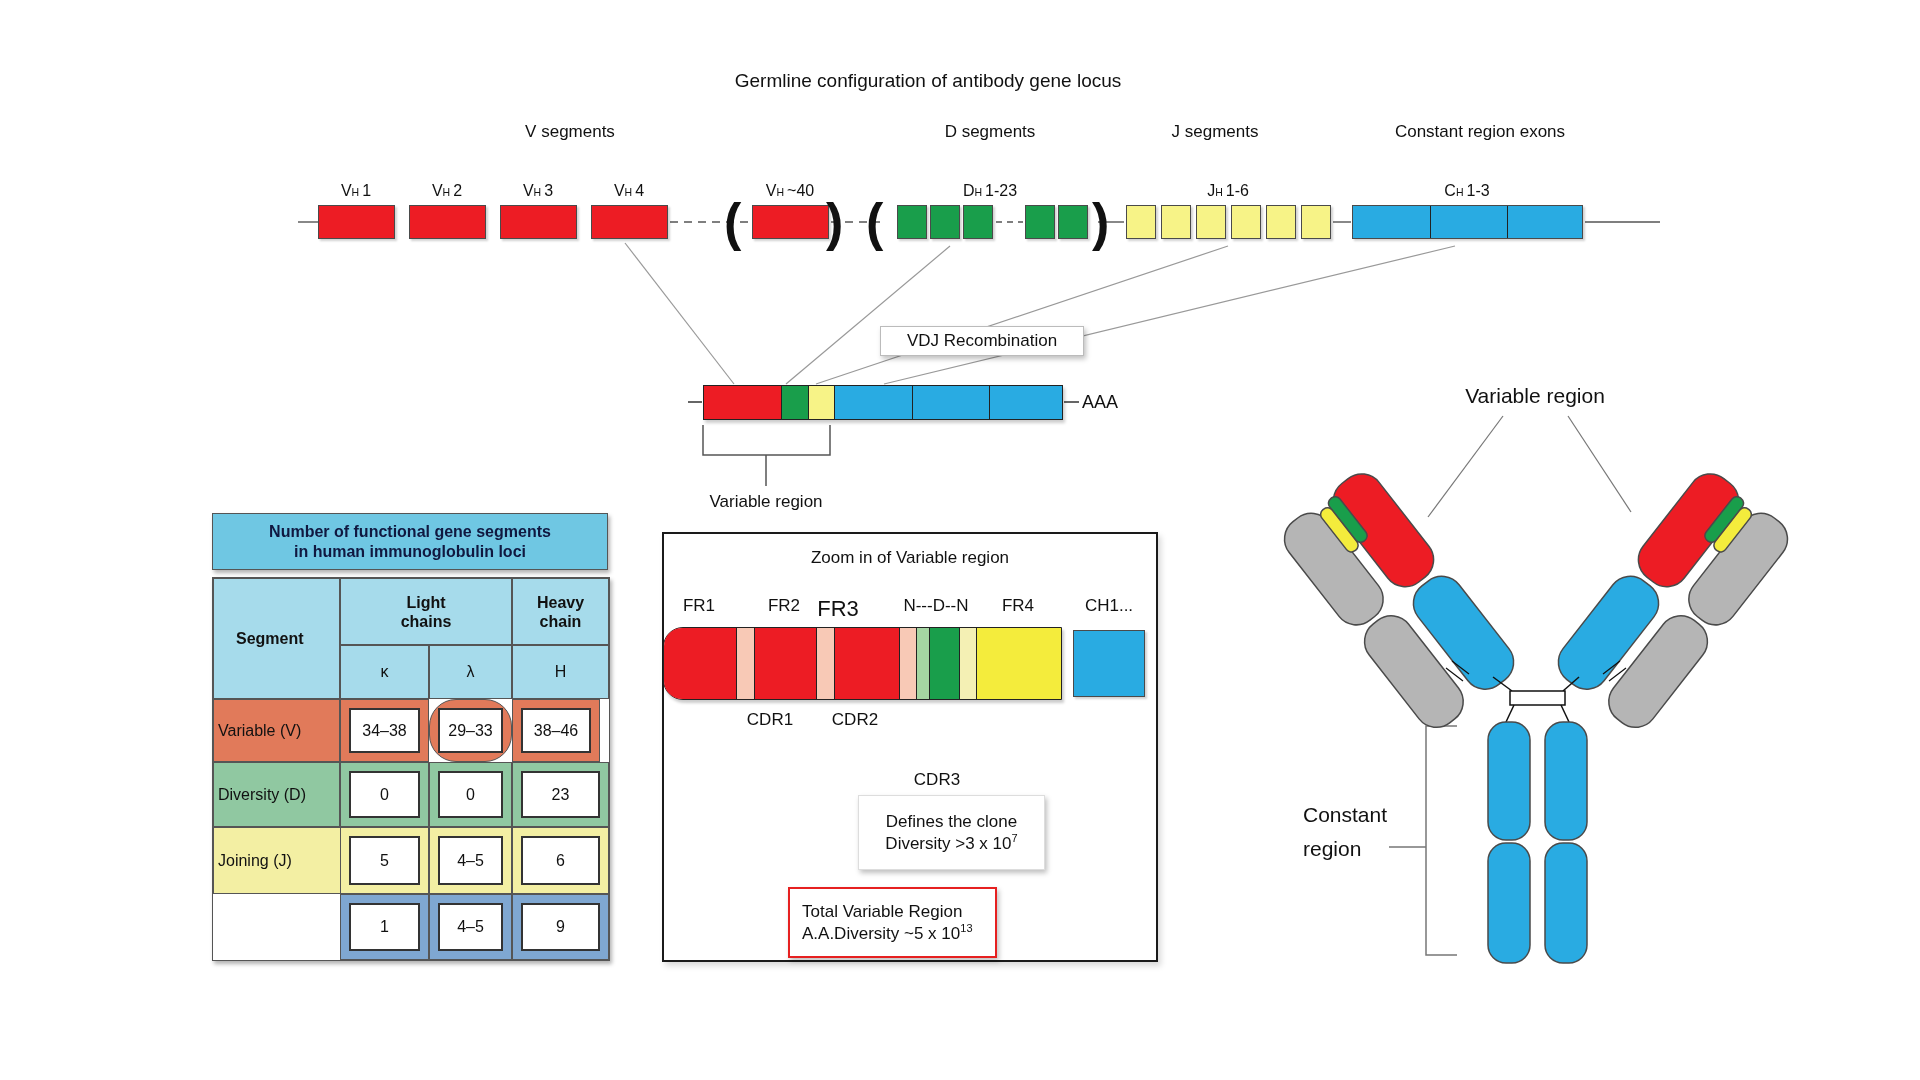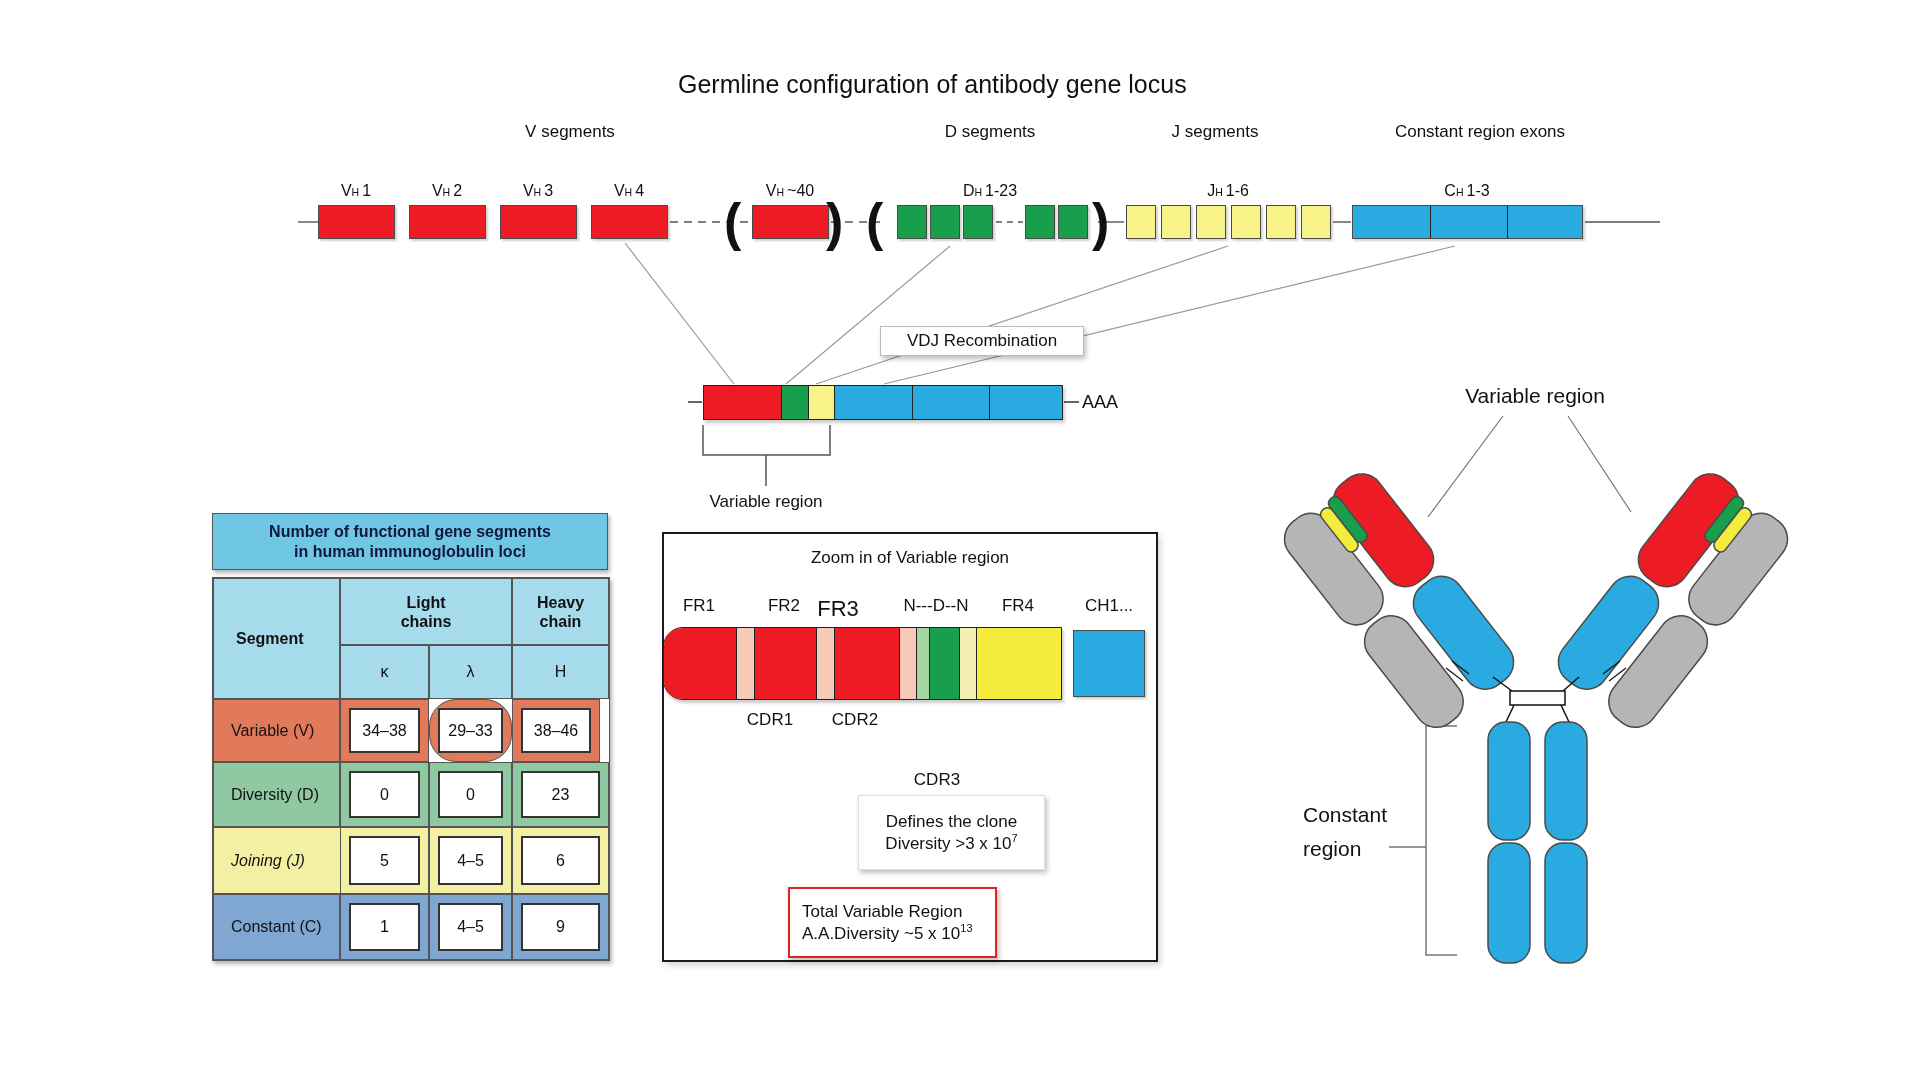--- a/index.html
+++ b/index.html
@@ -129,7 +129,7 @@
     </g>
   </svg>
 
-  <div class="lbl" style="left:678px;top:70px;width:500px;font-size:25px;">Germline configuration of antibody gene locus</div>
+  <div class="lbl" style="left:678px;top:70px;width:500px;font-size:19px;">Germline configuration of antibody gene locus</div>
 
   <div class="lbl" style="left:470px;top:122px;width:200px;font-size:17px;">V segments</div>
   <div class="lbl" style="left:890px;top:122px;width:200px;font-size:17px;">D segments</div>

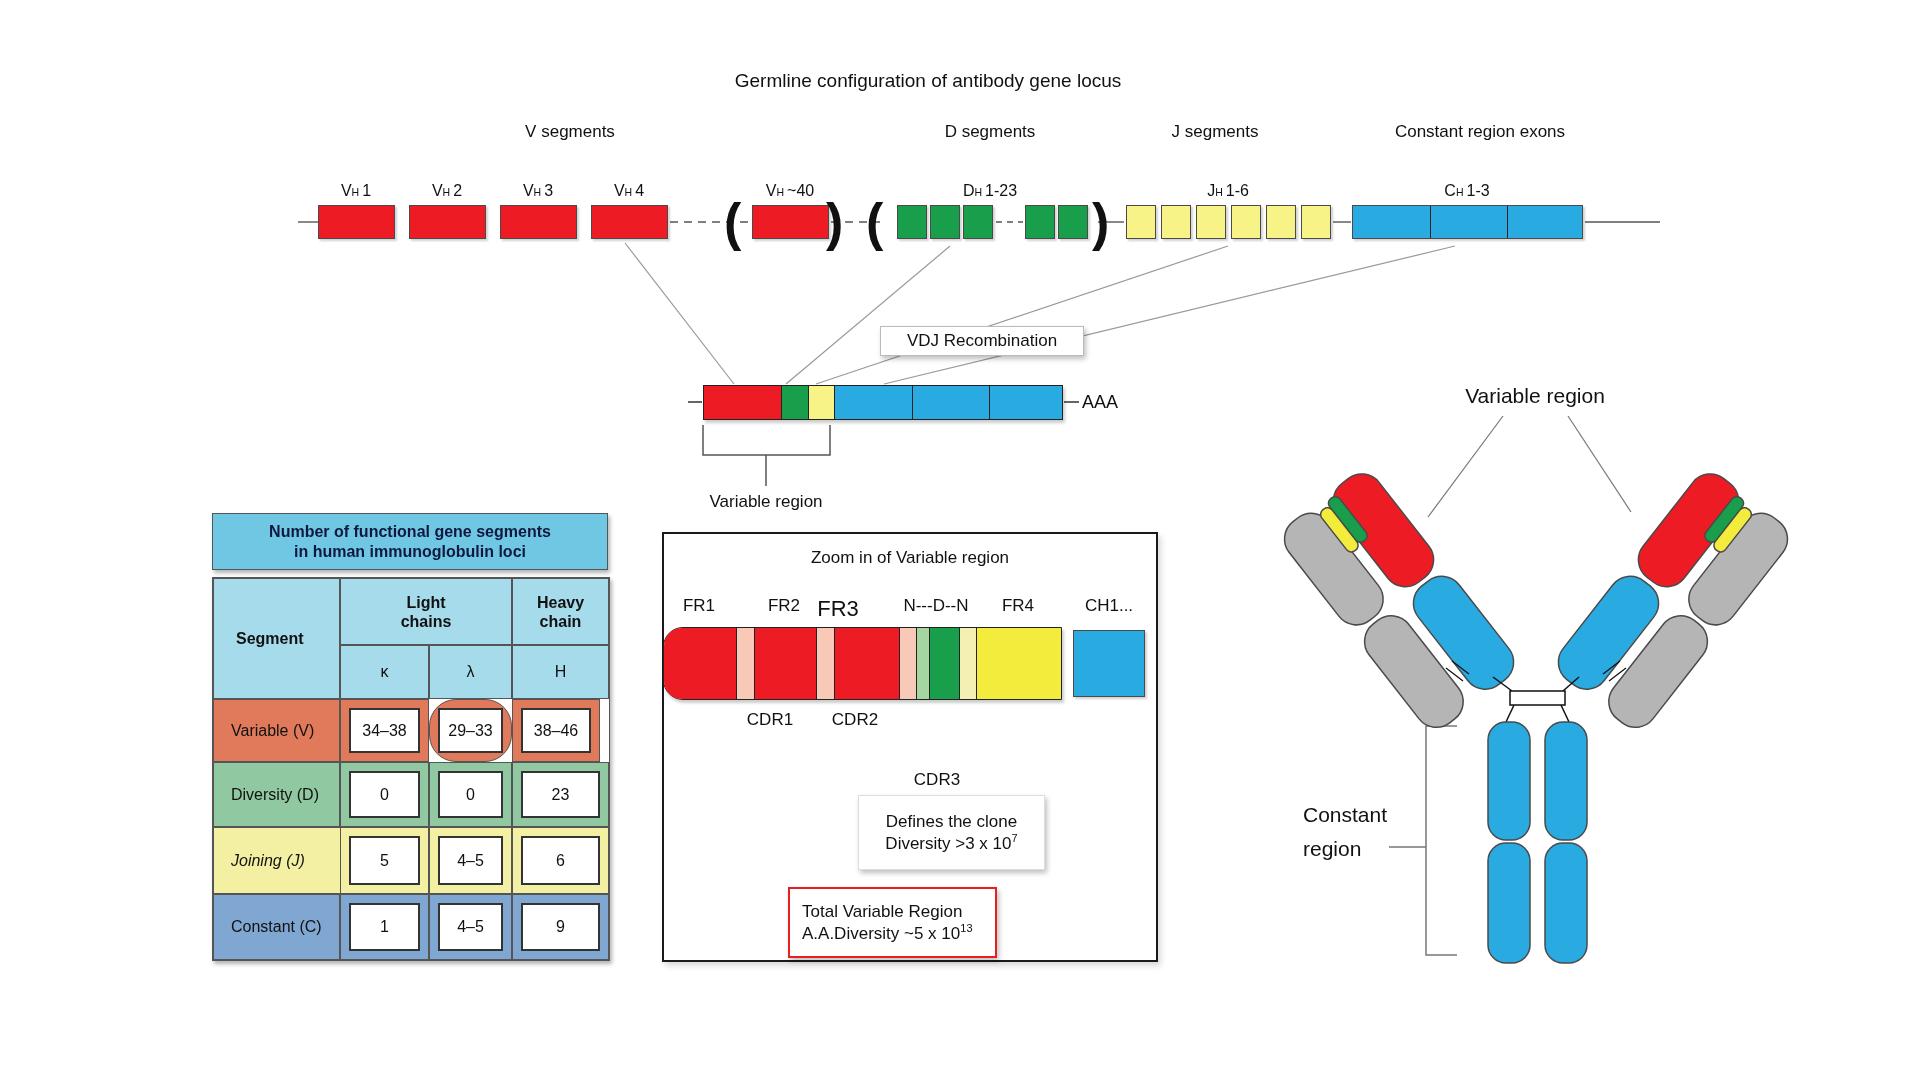--- a/index.html
+++ b/index.html
@@ -35,7 +35,7 @@
         align-items:center;justify-content:center;text-align:center;}
   .cell.hdr{background:var(--tbl-header);font-weight:bold;font-size:16px;line-height:19px;}
   .cell.sub{background:var(--tbl-header);font-size:16px;}
-  .cell.rowlabel{font-size:16px;justify-content:flex-start;padding-left:17px;}
+  .cell.rowlabel{font-size:16px;justify-content:flex-start;padding-left:4px;}
   .vbox{position:absolute;left:8px;right:8px;top:8px;bottom:8px;border:2px solid #333;
         background:#fff;display:flex;align-items:center;justify-content:center;font-size:16px;}
   

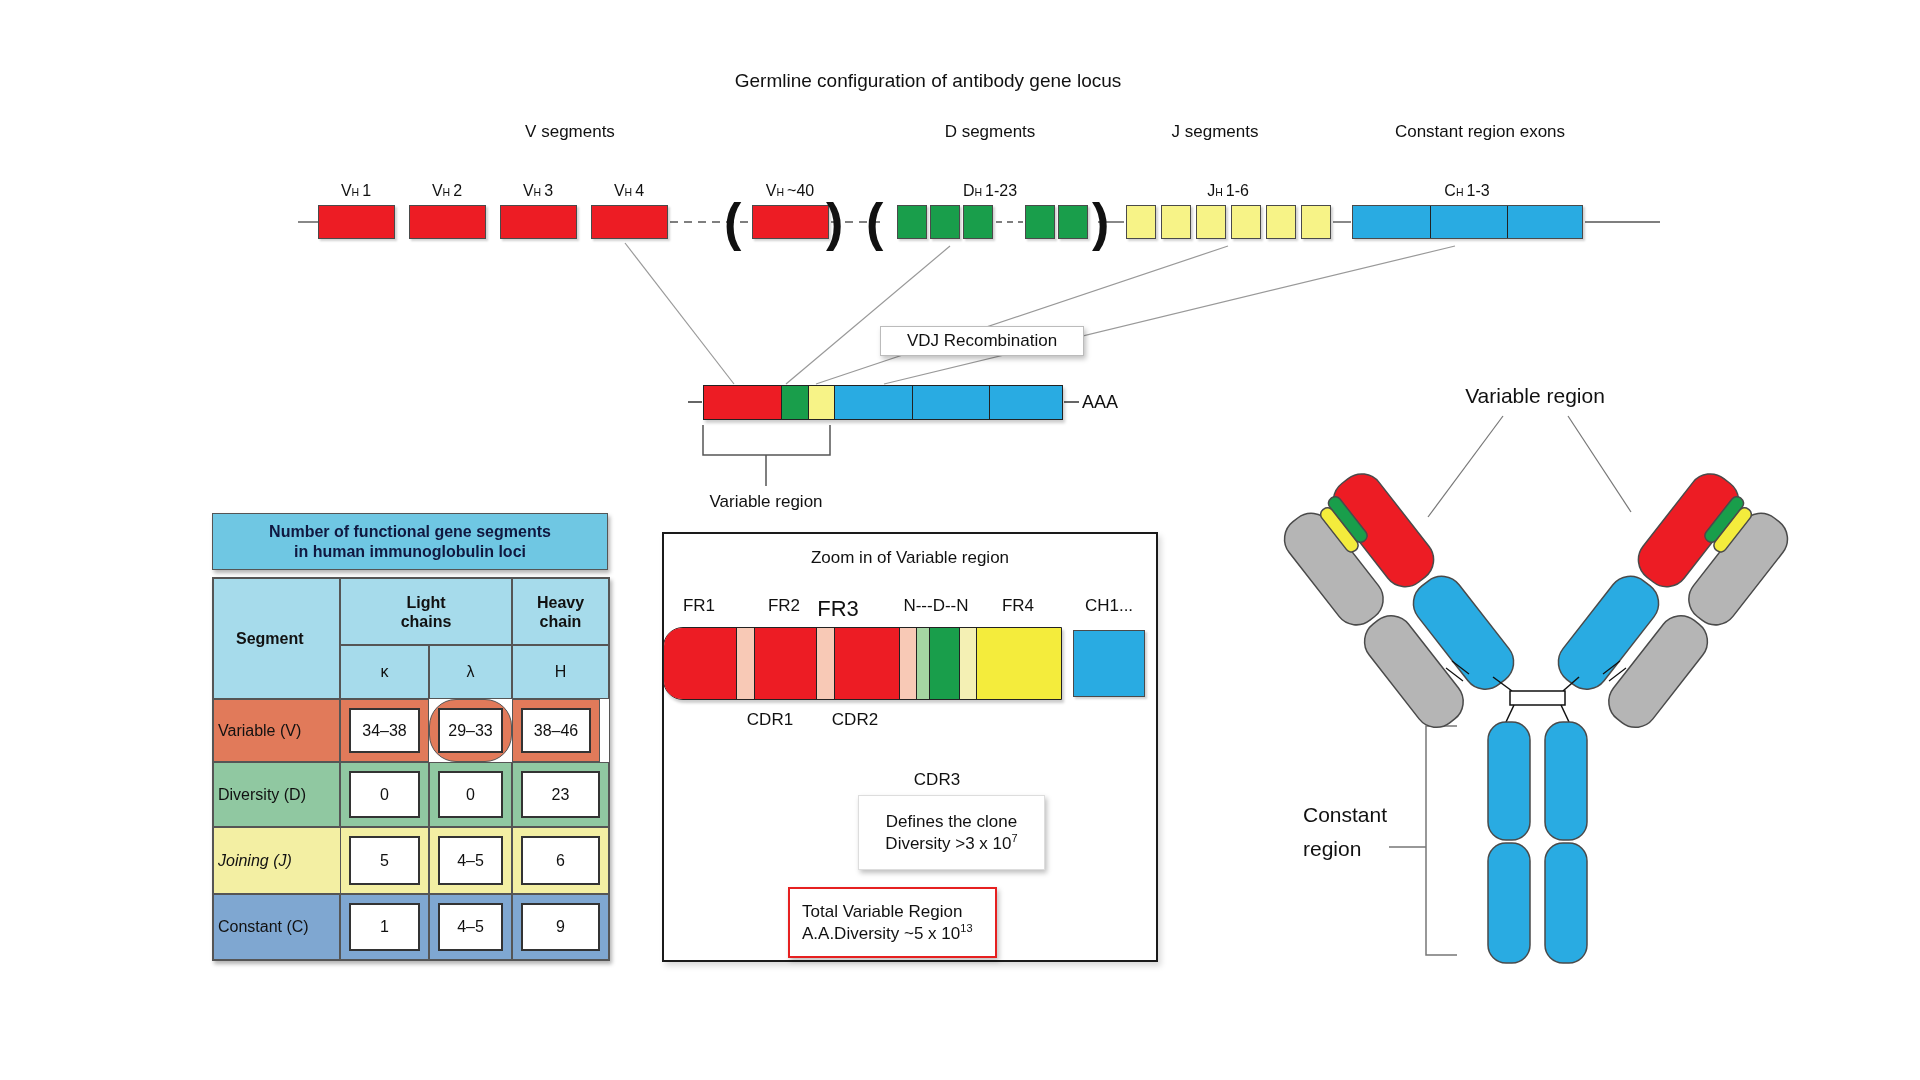--- a/index.html
+++ b/index.html
@@ -273,7 +273,7 @@
           </div>
       </div>
 
-      <div class="cell rowlabel" style="left:0;top:249px;width:147px;height:67px;background:var(--row-joining);font-style:italic;">
+      <div class="cell rowlabel" style="left:0;top:249px;width:147px;height:67px;background:var(--row-joining);">
         <span>Joining (J)</span>
       </div>
       <div class="cell" style="left:127px;top:249px;width:89px;height:67px;background:var(--row-joining);">

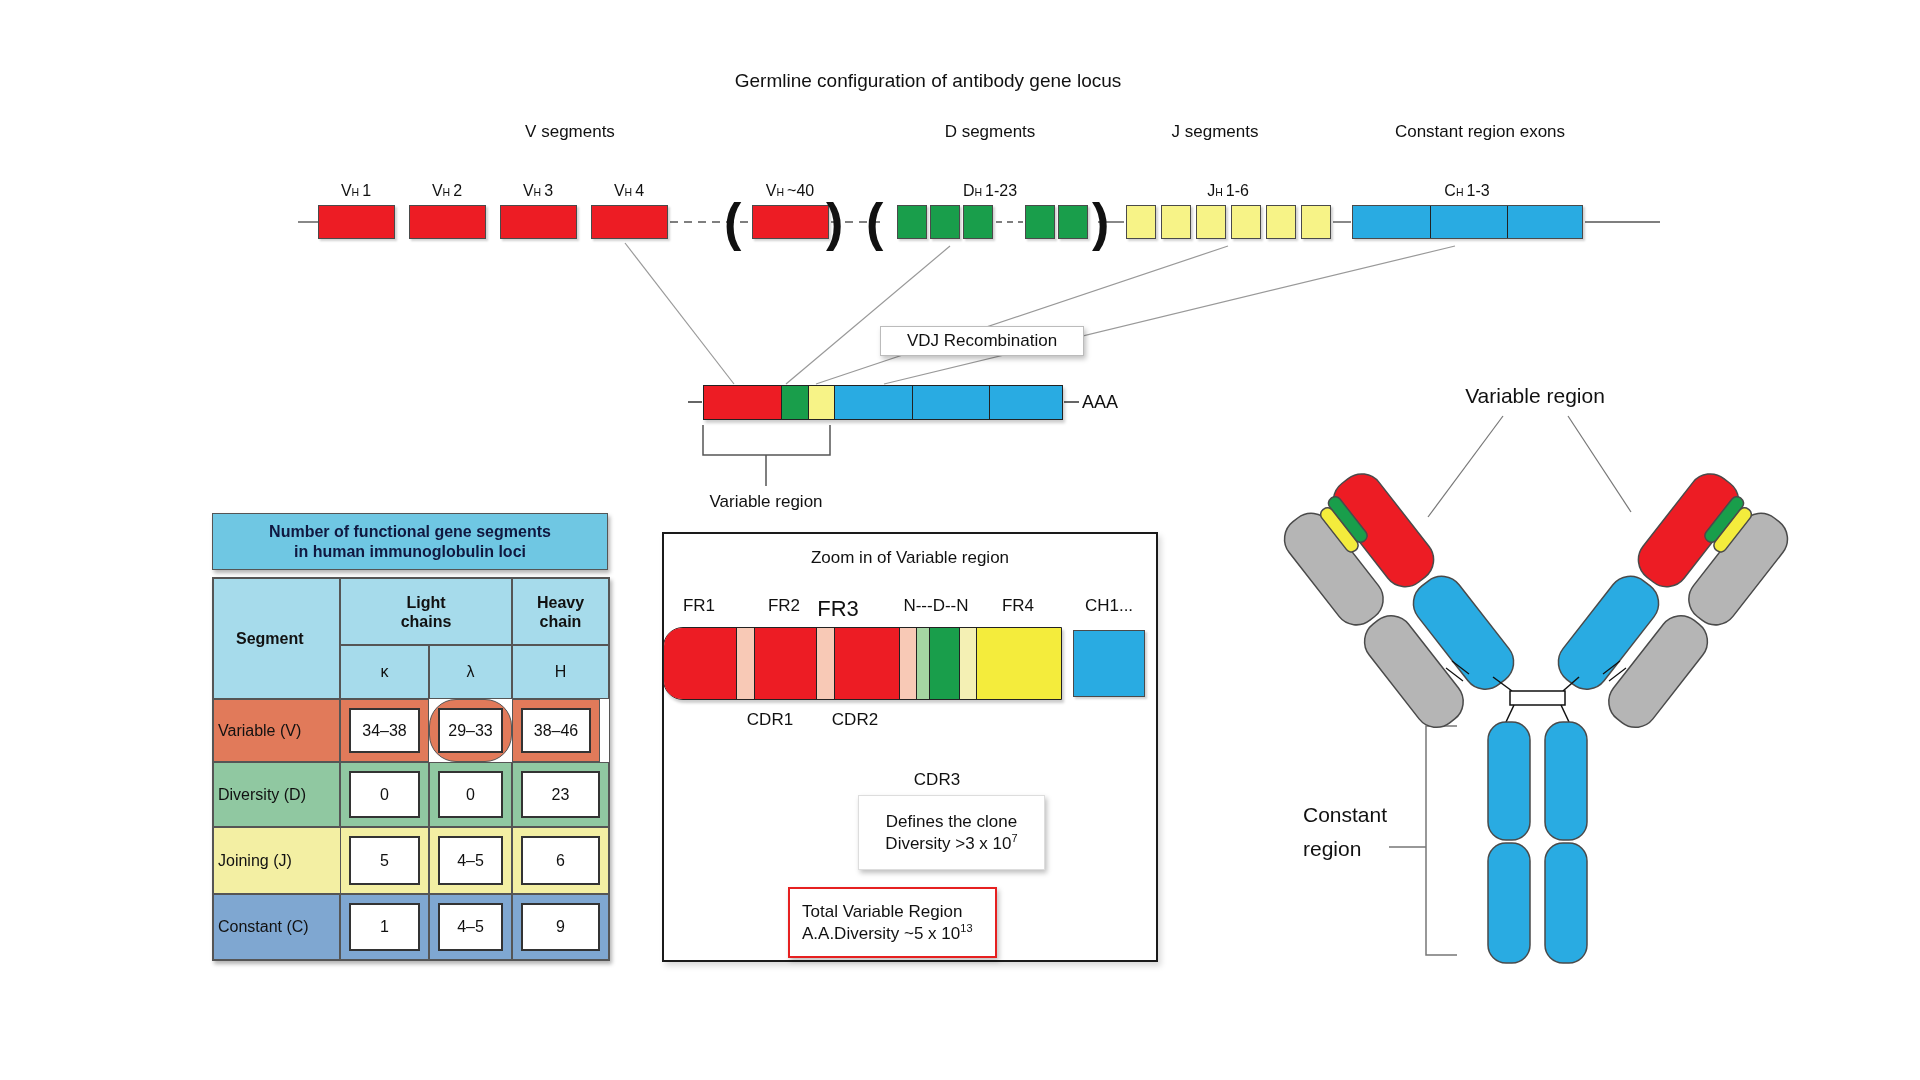--- a/index.html
+++ b/index.html
@@ -292,9 +292,6 @@
           </div>
       </div>
 
-      <div class="cell rowlabel" style="left:0;top:316px;width:127px;height:66px;background:var(--row-constant);">
-        <span>Constant (C)</span>
-      </div>
       <div class="cell" style="left:127px;top:316px;width:89px;height:66px;background:var(--row-constant);">
         <div class="vbox">
             <span>1</span>

